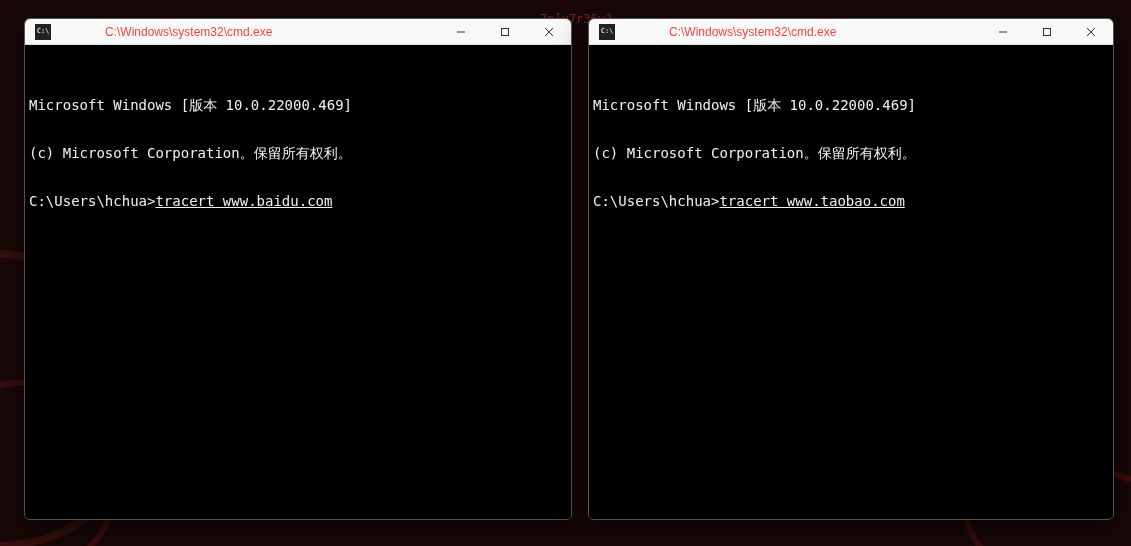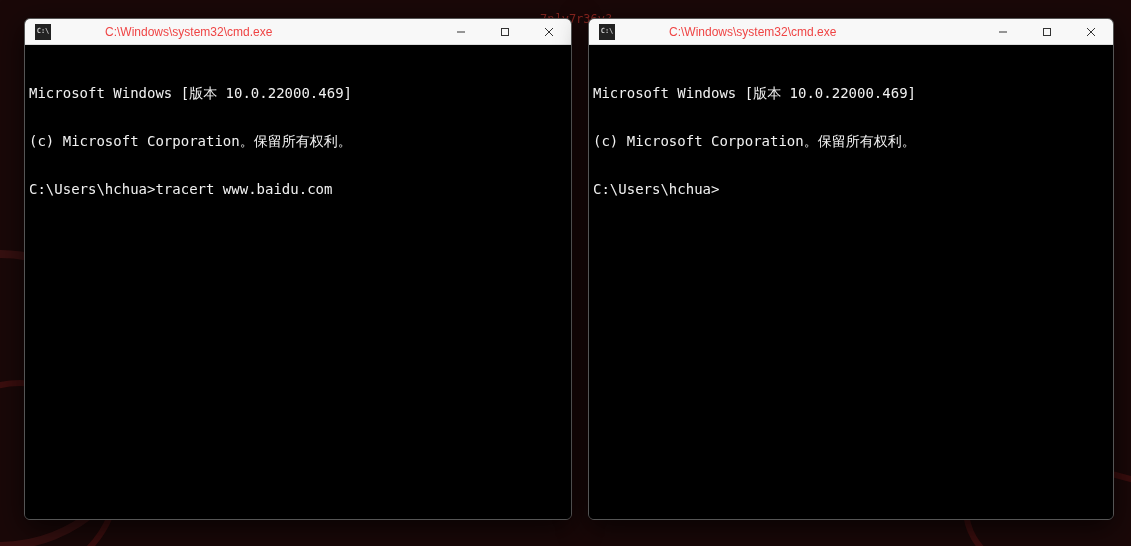--- a/index.html
+++ b/index.html
@@ -144,7 +144,7 @@
       font-family: 'NSimSun', 'SimSun', Consolas, monospace;
       font-size: 14px;
       line-height: 16px;
-      padding: 8px 4px 4px 4px;
+      padding: 20px 4px 4px 4px;
       overflow: hidden;
       white-space: pre;
     }

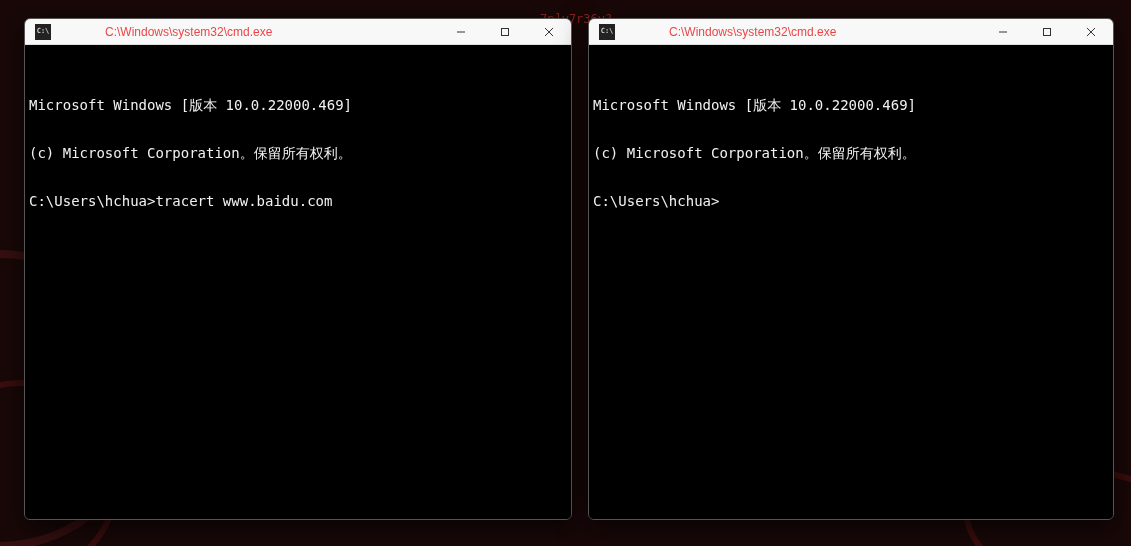--- a/index.html
+++ b/index.html
@@ -160,6 +160,7 @@
     }
     .cmd-text {
       white-space: pre;
+      text-decoration: underline;
     }
   </style>
 </head>

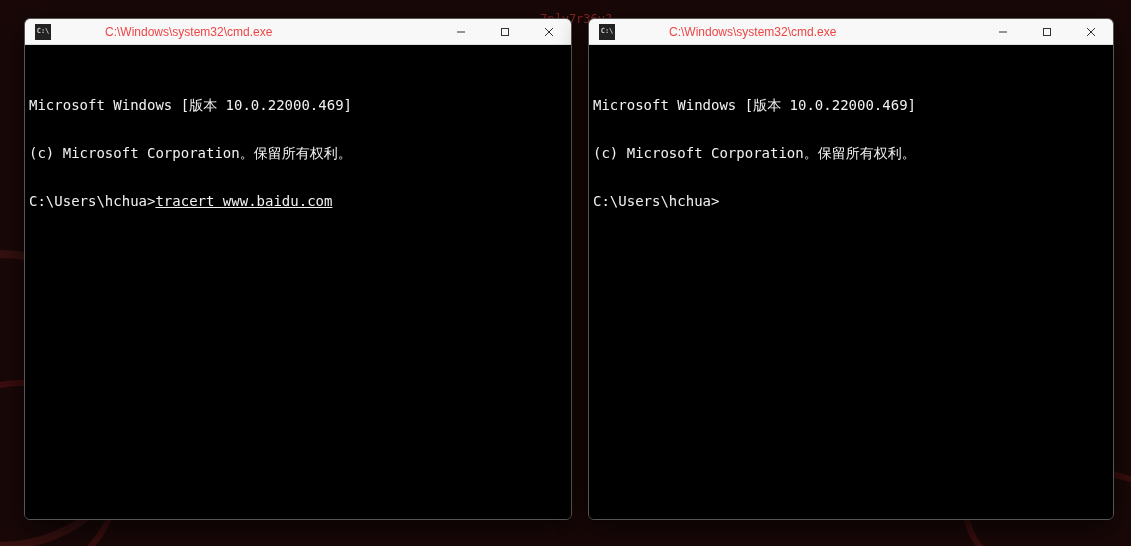--- a/index.html
+++ b/index.html
@@ -235,7 +235,7 @@
     <span class="term-line">Microsoft Windows [版本 10.0.22000.469]</span>
     <span class="term-line">(c) Microsoft Corporation。保留所有权利。</span>
     <div class="prompt-line">
-      <span class="prompt-text">C:\Users\hchua&gt;</span>
+      <span class="prompt-text">C:\Users\hchua&gt;</span><span class="cmd-text">tracert www.taobao.com</span>
     </div>
   </div>
 </div>

